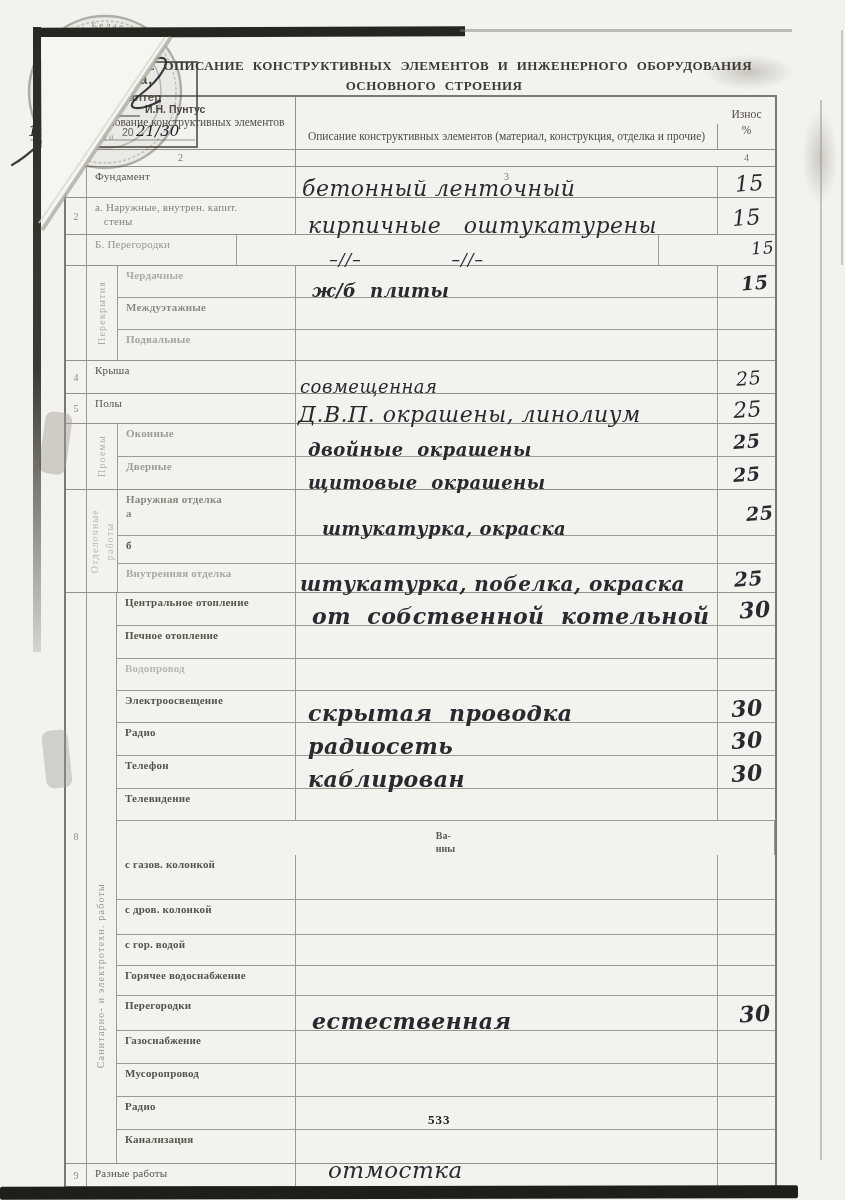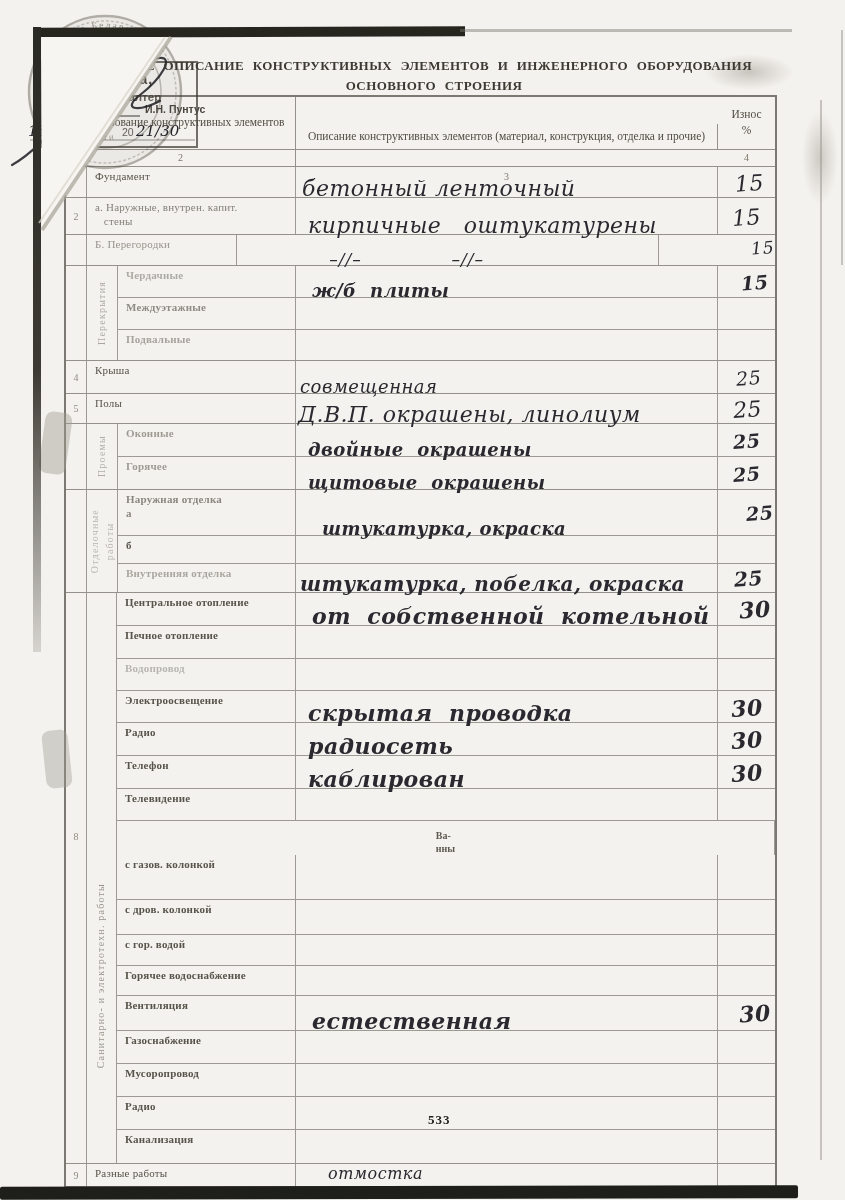--- a/index.html
+++ b/index.html
@@ -263,7 +263,7 @@
           </div>
           <div class="irow" id="r-dvernye">
             <div class="namecell">
-              <div class="label">Горячее</div>
+              <div class="label">Дверные</div>
             </div>
             <div class="desccell">
               <div class="hw">щитовые&nbsp;&nbsp;окрашены</div>

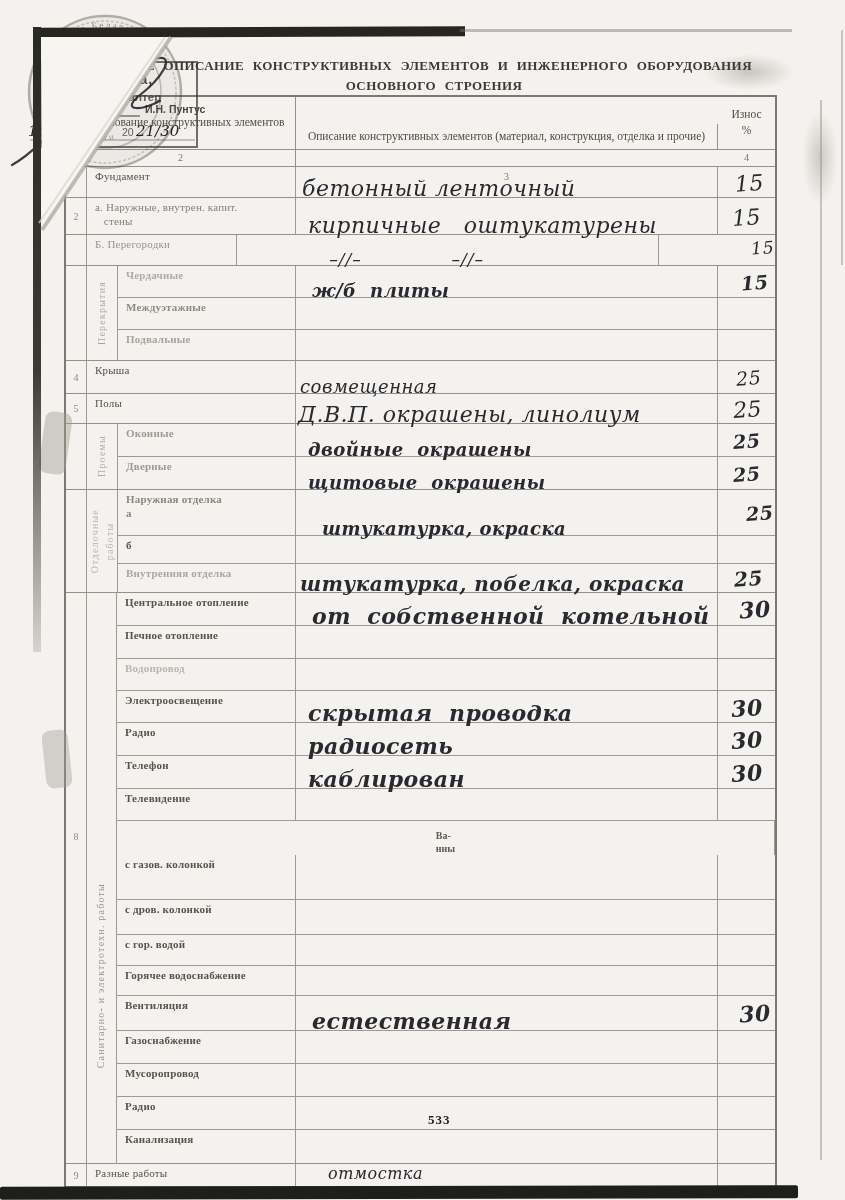--- a/index.html
+++ b/index.html
@@ -424,7 +424,7 @@
           </div>
           <div class="irow" id="r-ventilyaciya">
             <div class="namecell">
-              <div class="label">Вентиляция</div>
+              <div class="label">Перегородки</div>
             </div>
             <div class="desccell">
               <div class="hw">естественная</div>

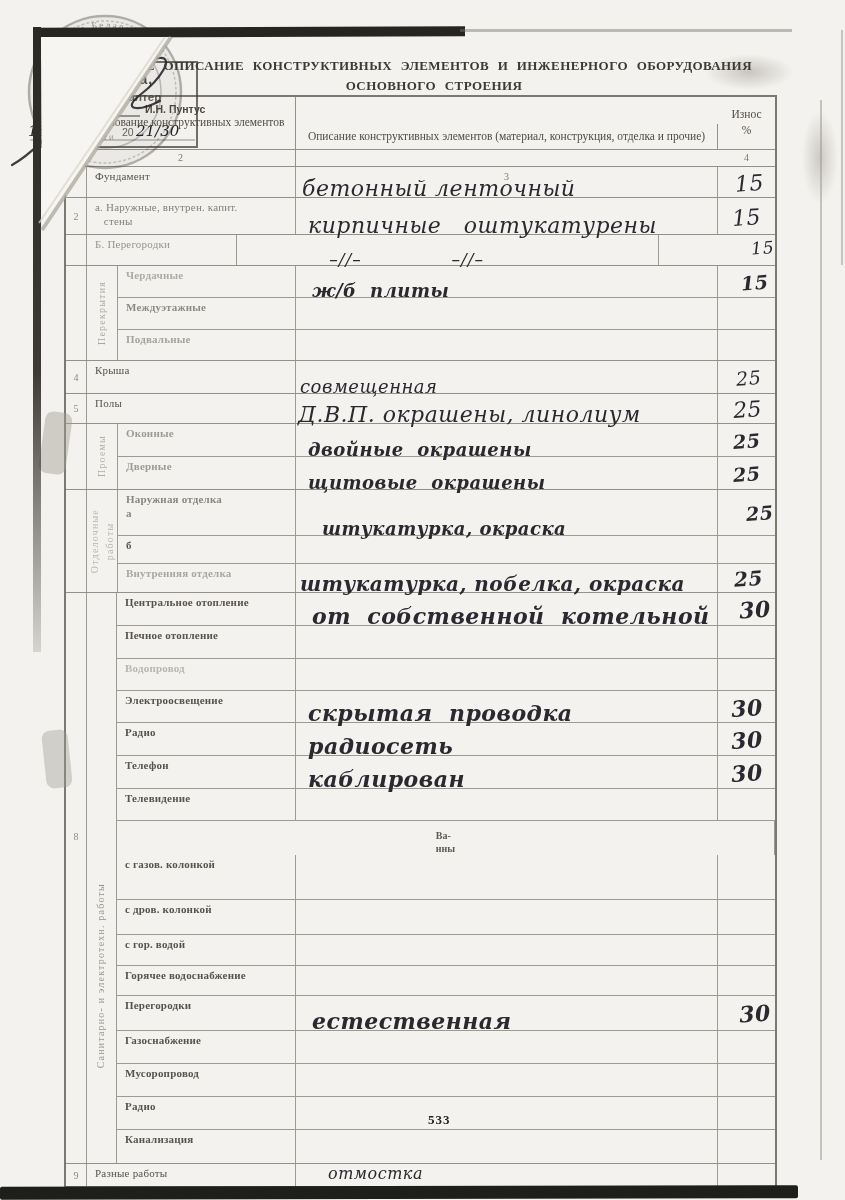--- a/index.html
+++ b/index.html
@@ -96,7 +96,7 @@
   #r-centralnoe .hw{font-size:22px;padding-left:16px;}
   #r-elektroosveschenie .hw,#r-radio .hw,#r-telefon .hw{font-size:22px;}
   #r-ventilyaciya .hw{font-size:22px;padding-left:16px;}
-  #r-raznye .hw{font-size:16px;padding-left:32px;transform:translateY(-3px);}
+  #r-raznye .hw{font-size:23px;padding-left:32px;transform:translateY(-3px);}
 
   
   .artifact{position:absolute;}

